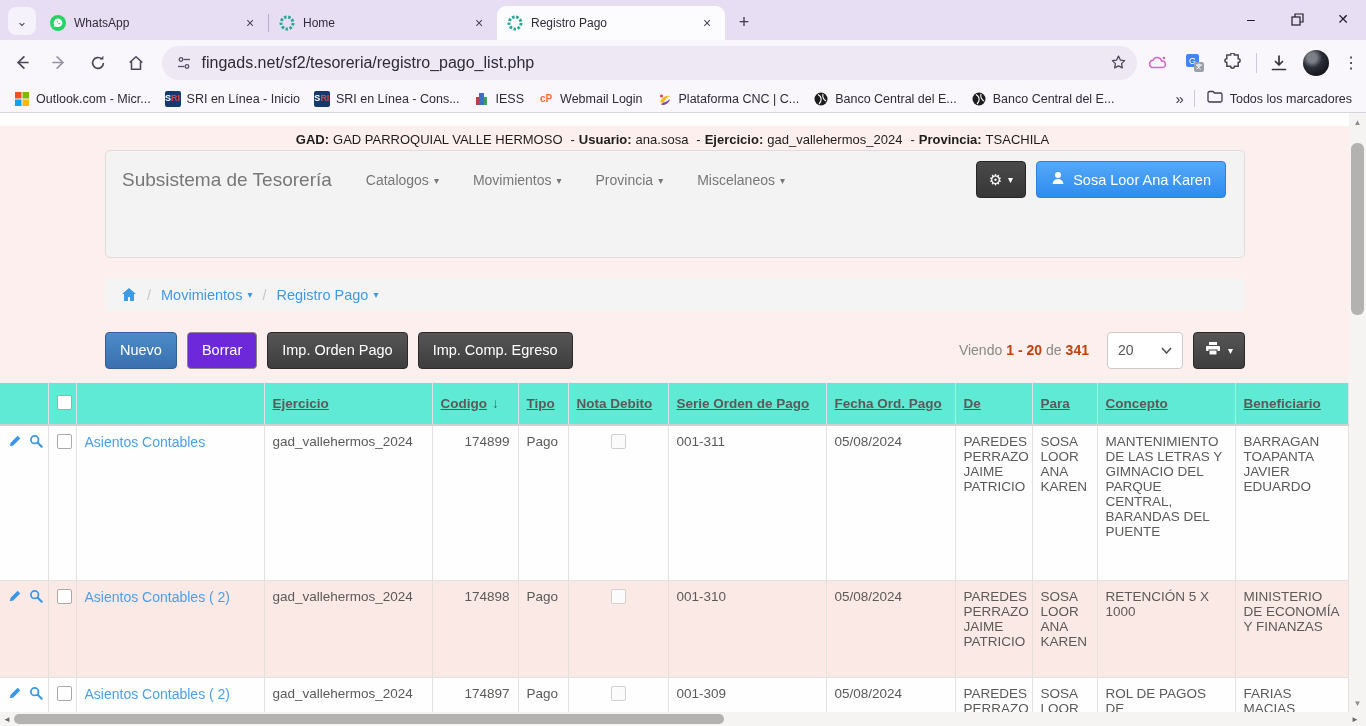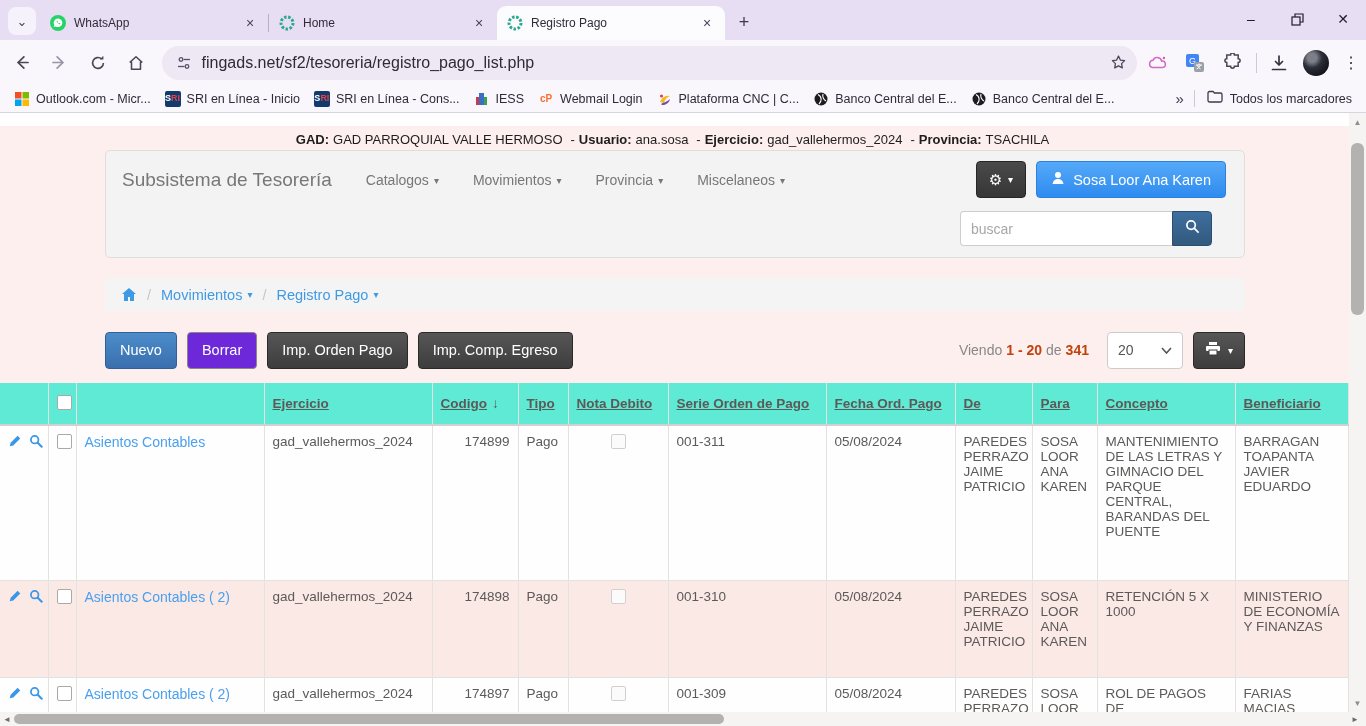--- a/index.html
+++ b/index.html
@@ -351,15 +351,6 @@
               </svg></span>
           <span>Sosa Loor Ana Karen</span>
         </div>
-      </div>
-      <div class="searchrow">
-        <input class="searchinput" placeholder="buscar" style="">
-        <div class="searchbtn">
-            <span><svg width="15" height="15" viewBox="0 0 16 16">
-                <circle cx="6.5" cy="6.5" r="4.5" fill="none" stroke="#fff" stroke-width="1.8"></circle>
-                <path d="M10 10l4 4" stroke="#fff" stroke-width="1.8" stroke-linecap="round"></path>
-              </svg></span>
-          </div>
       </div>
     </div>
 

